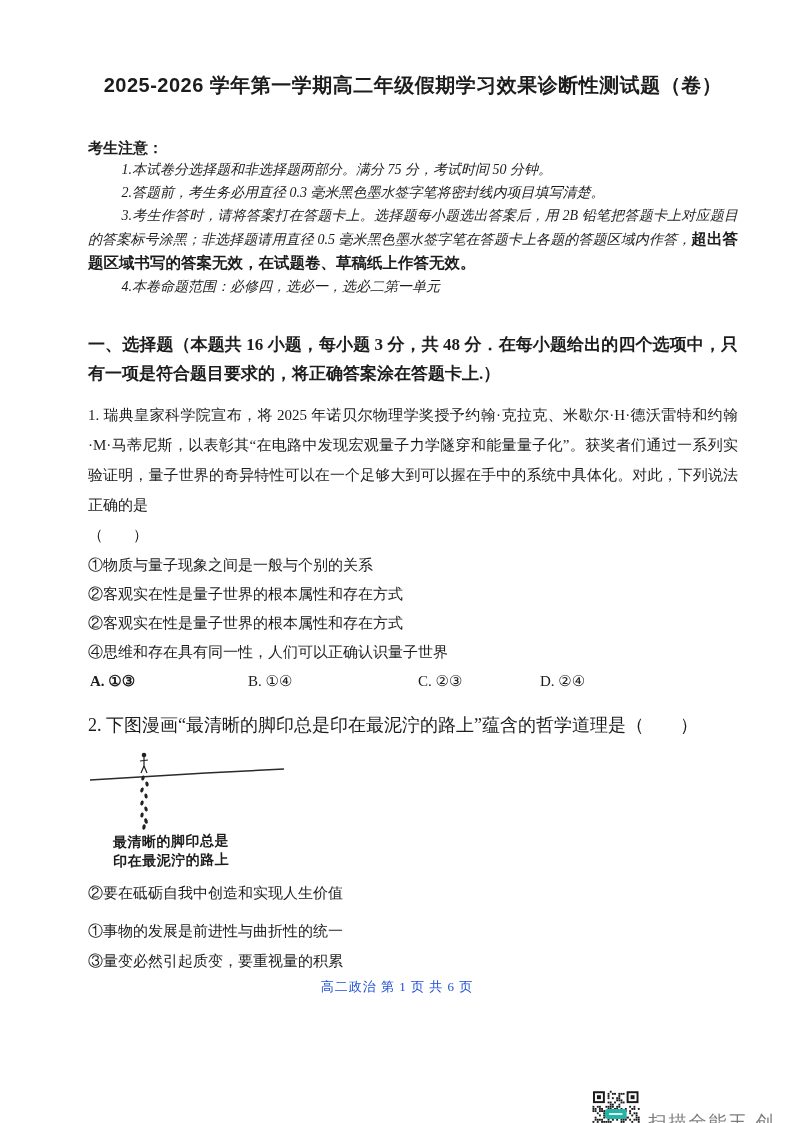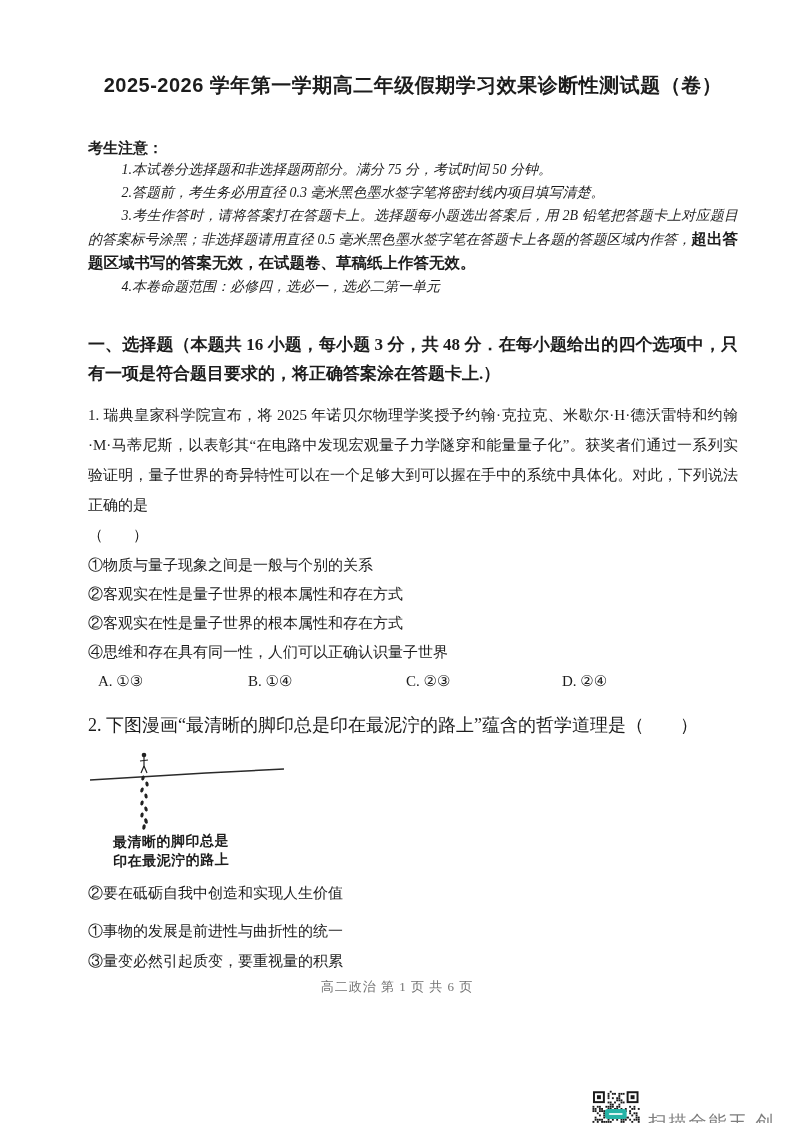--- a/index.html
+++ b/index.html
@@ -73,7 +73,7 @@
     font-size:15px;
   }
   .choice{position:absolute;top:0;}
-  .choice.c0{left:10px;}
+  .choice.c0{left:2px;font-weight:bold;}
   .choice.c1{left:160px;}
   .choice.c2{left:318px;}
   .choice.c3{left:474px;}

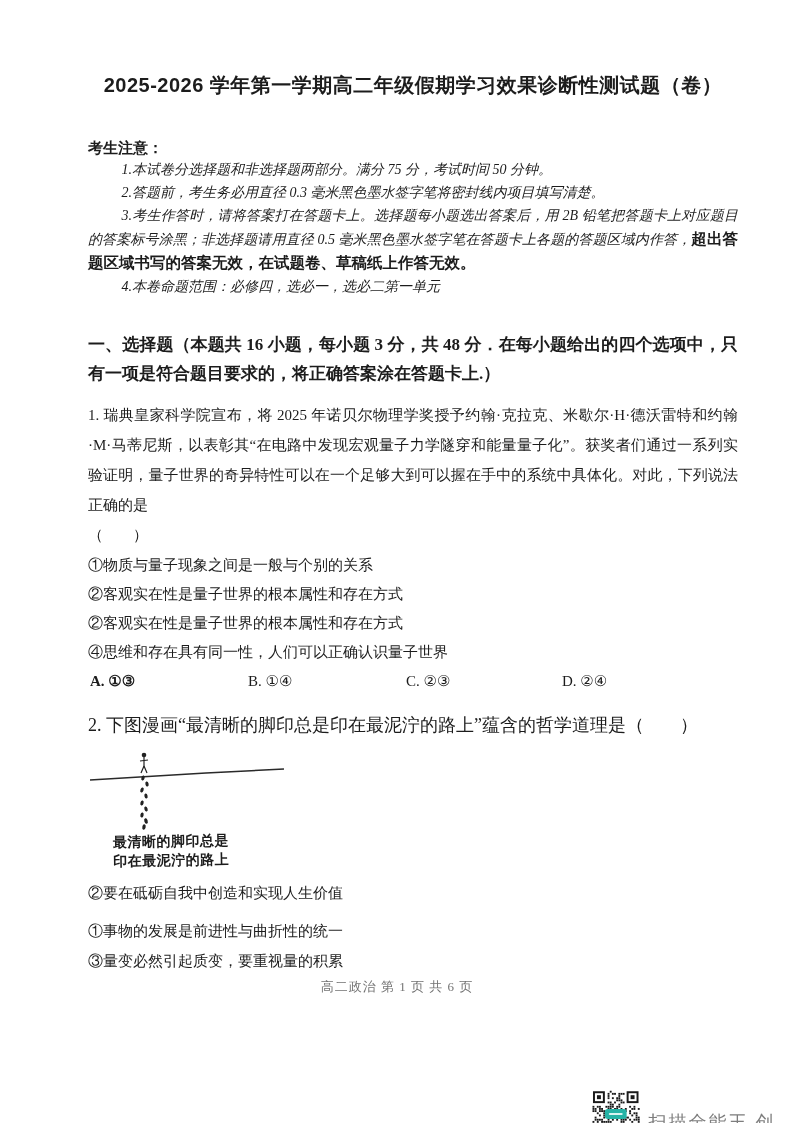--- a/index.html
+++ b/index.html
@@ -75,7 +75,7 @@
   .choice{position:absolute;top:0;}
   .choice.c0{left:2px;font-weight:bold;}
   .choice.c1{left:160px;}
-  .choice.c2{left:318px;}
+  .choice.c2{left:330px;}
   .choice.c3{left:474px;}
 
   .q2stem{margin:14px 0 0 0;font-size:18px;line-height:30px;}

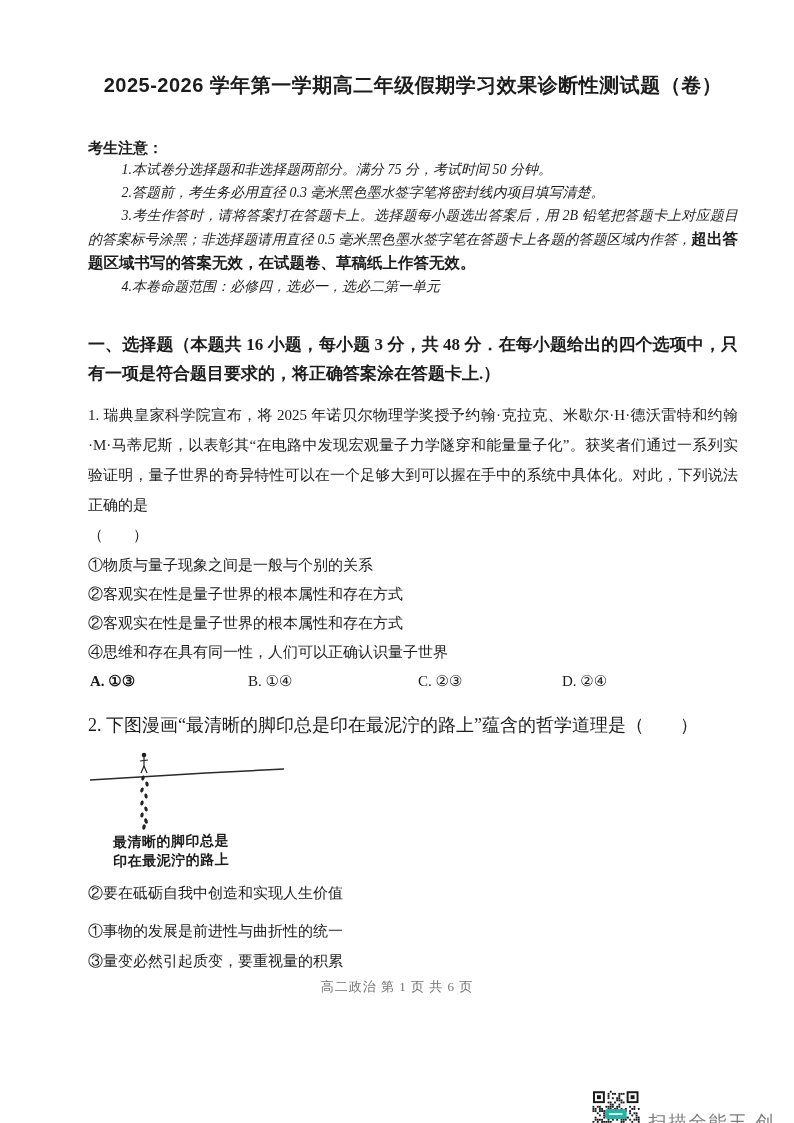--- a/index.html
+++ b/index.html
@@ -76,7 +76,7 @@
   .choice.c0{left:2px;font-weight:bold;}
   .choice.c1{left:160px;}
   .choice.c2{left:330px;}
-  .choice.c3{left:474px;}
+  .choice.c3{left:452px;}
 
   .q2stem{margin:14px 0 0 0;font-size:18px;line-height:30px;}
 

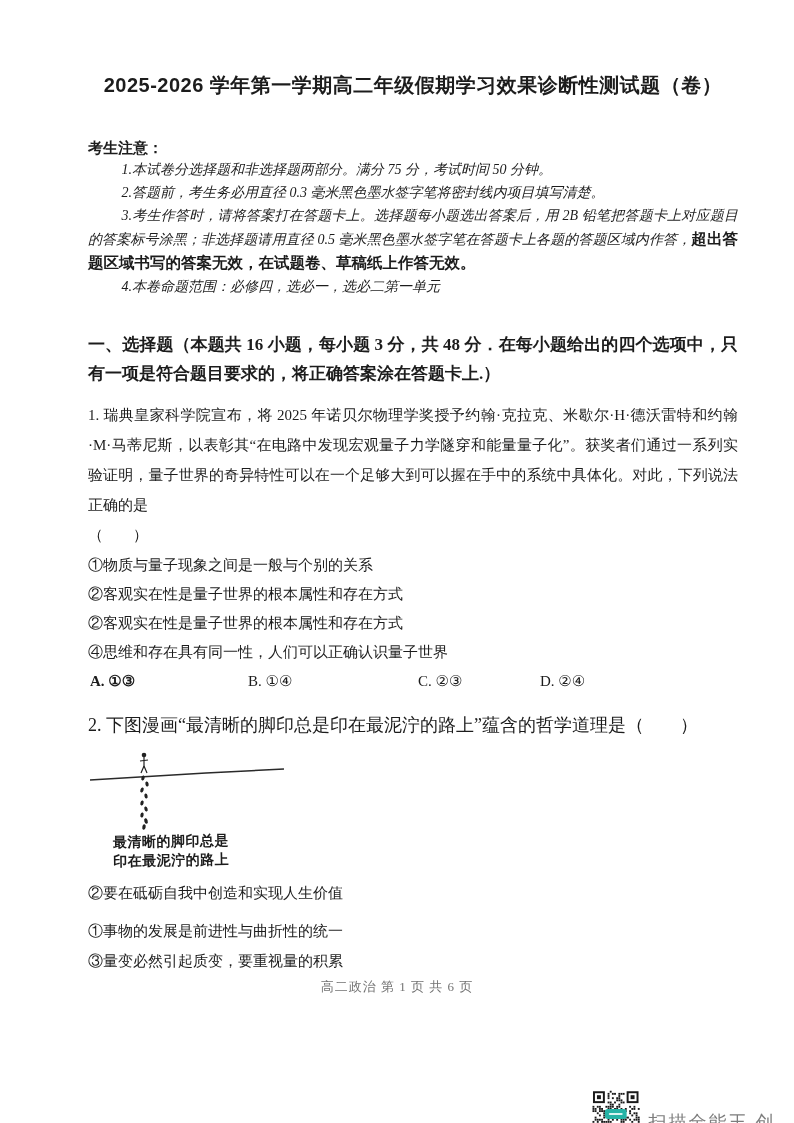--- a/index.html
+++ b/index.html
@@ -98,7 +98,7 @@
 
   .footer{
     position:absolute;left:0;top:978px;width:100%;
-    text-align:center;font-size:13px;color:#737373;
+    text-align:center;font-size:13px;color:#1d4ed8;
     letter-spacing:1px;
   }
 

